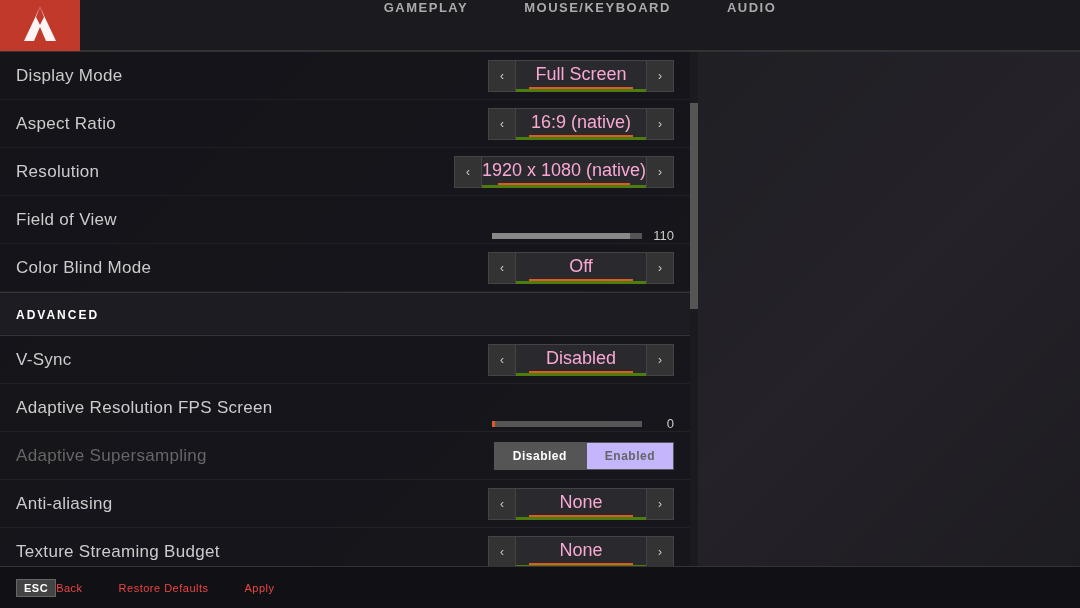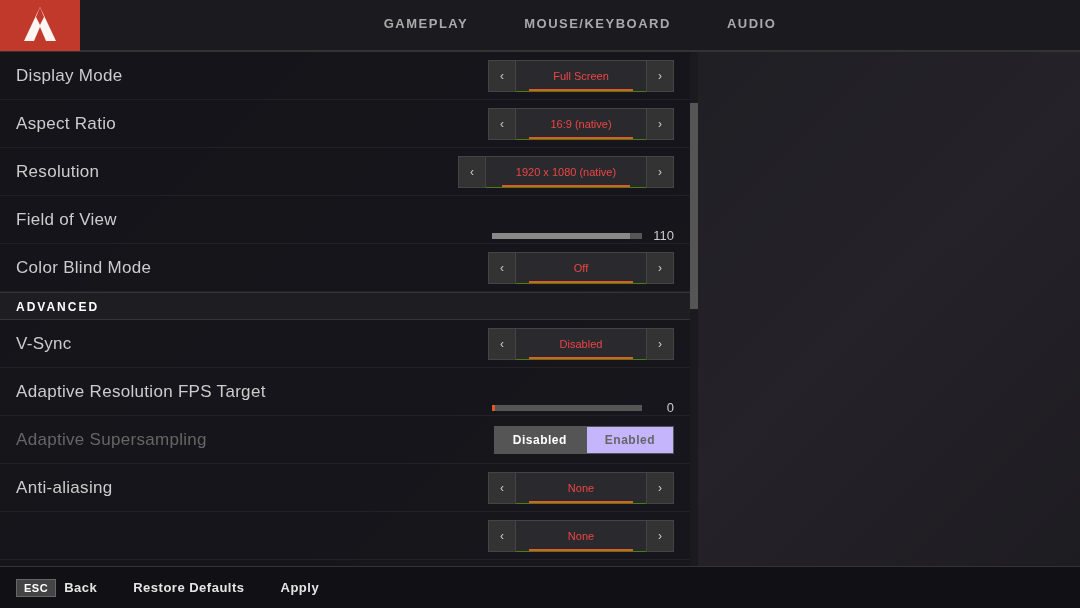--- a/index.html
+++ b/index.html
@@ -50,7 +50,7 @@
 
     .nav-tabs {
       display: flex;
-      align-items: center;
+      align-items: flex-start;
       height: 100%;
       flex: 1;
       justify-content: center;

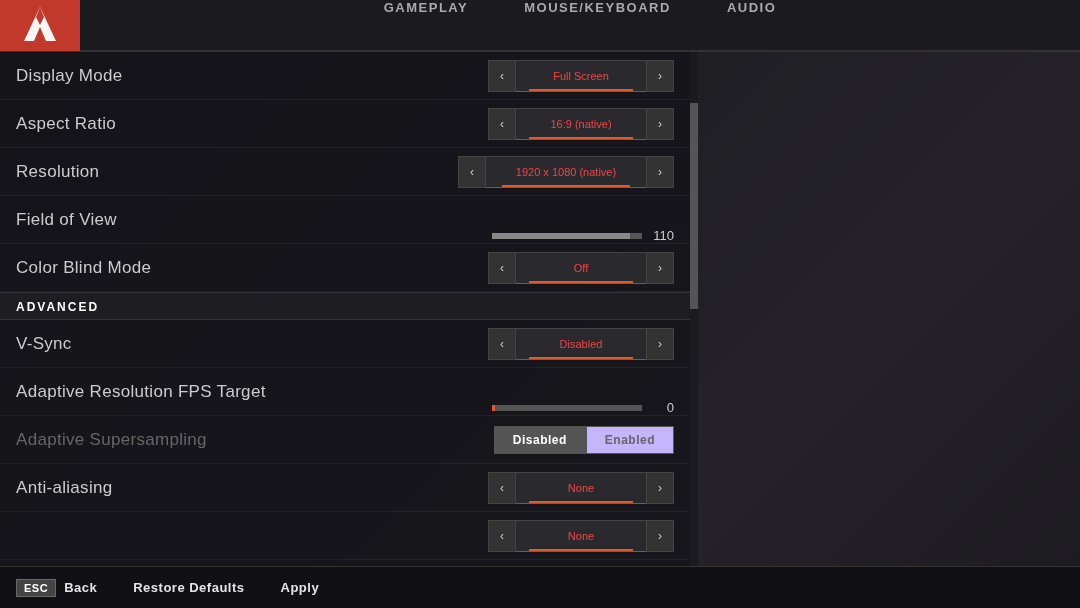--- a/index.html
+++ b/index.html
@@ -149,12 +149,12 @@
       height: 32px;
       background: #2a2a2e;
       border-top: 1px solid #444;
-      border-bottom: 1px solid #4d7c0f;
+      border-bottom: 3px solid #4d7c0f;
       display: flex;
       align-items: center;
       justify-content: center;
-      color: #ef4444;
-      font-size: 11px;
+      color: #f9a8d4;
+      font-size: 18px;
       font-weight: 500;
       position: relative;
     }

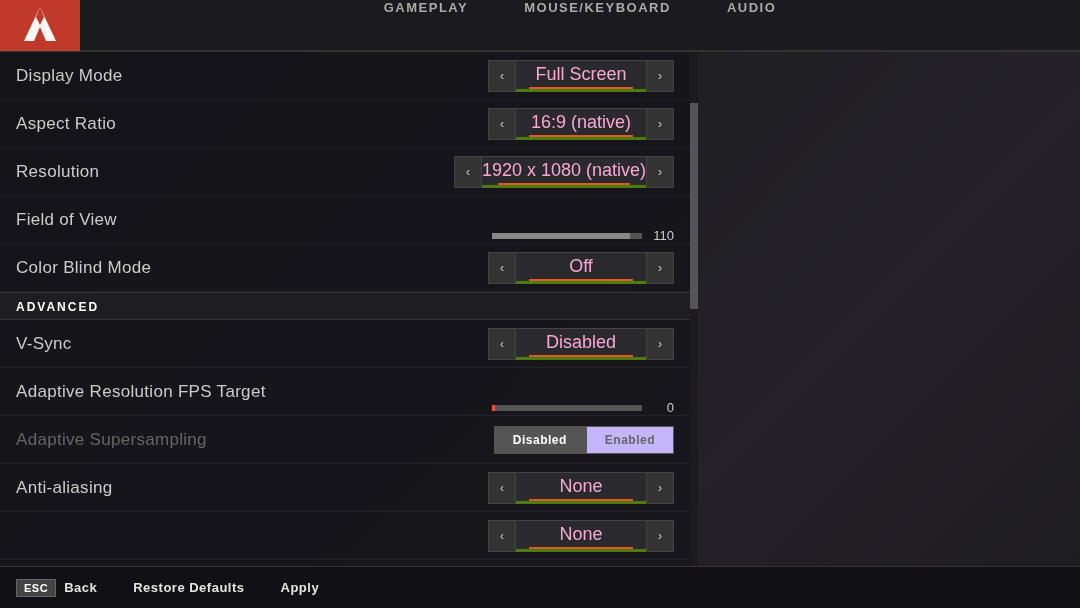--- a/index.html
+++ b/index.html
@@ -208,7 +208,7 @@
     
     .section-header {
       background: rgba(30, 30, 35, 0.95);
-      padding: 4px 16px;
+      padding: 12px 16px;
       border-bottom: 1px solid rgba(255,255,255,0.1);
       border-top: 1px solid rgba(255,255,255,0.1);
     }

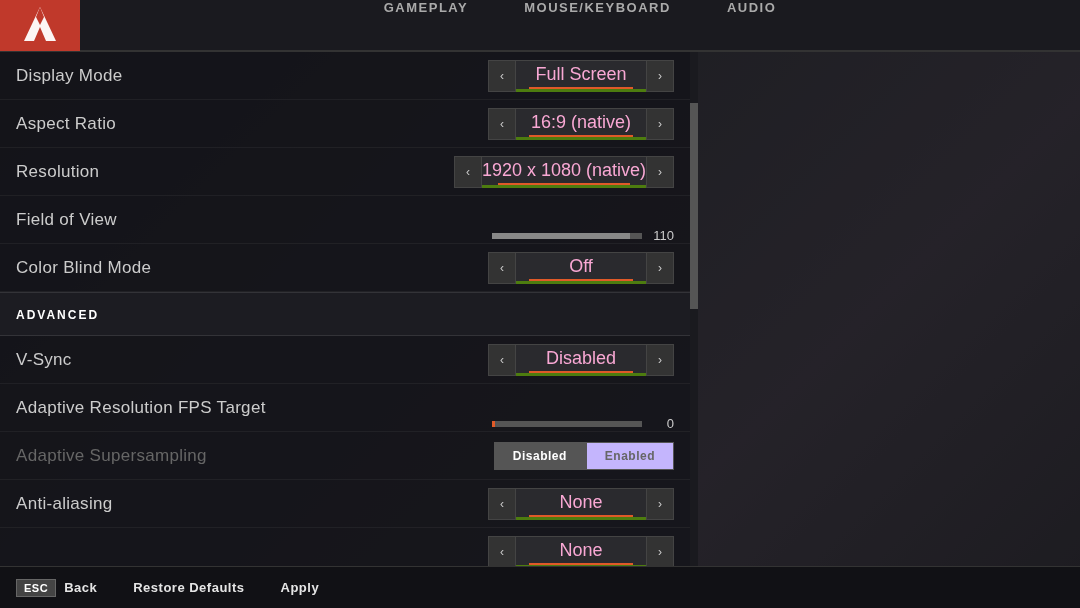--- a/index.html
+++ b/index.html
@@ -398,7 +398,7 @@
     </div>
 
     <div class="setting-row">
-      <span class="setting-label">Adaptive Resolution FPS Target</span>
+      <span class="setting-label">Adaptive Resolution FPS Screen</span>
       <div class="setting-control">
         <div class="slider-container ar-slider">
           <div class="slider-track">

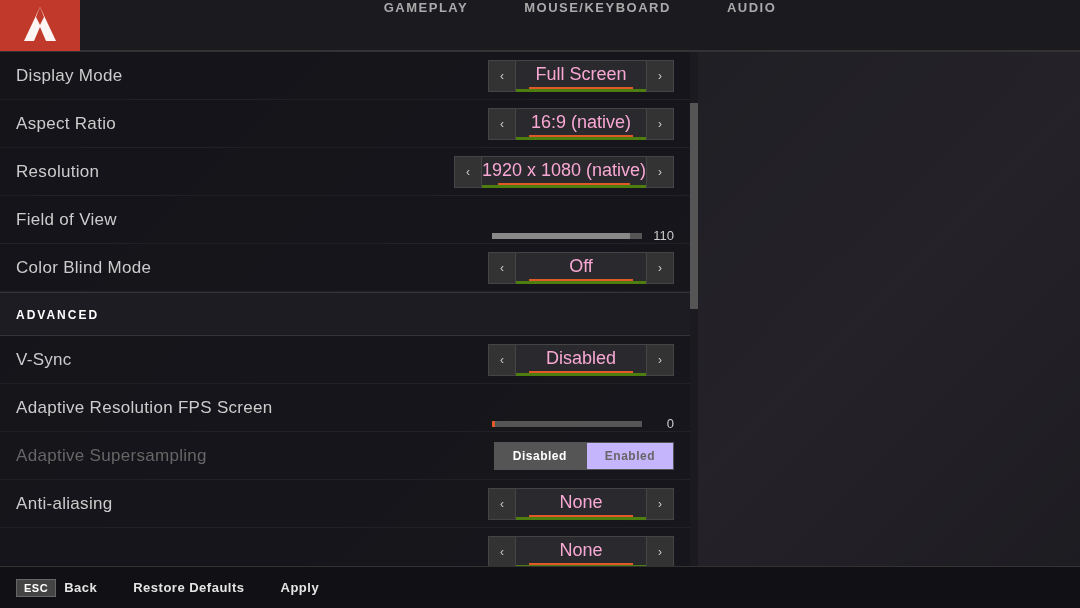--- a/index.html
+++ b/index.html
@@ -431,6 +431,7 @@
     </div>
 
     <div class="setting-row">
+      <span class="setting-label">Texture Streaming Budget</span>
       <div class="setting-control">
         <div class="arrow-selector">
           <div class="arrow-btn">‹</div>

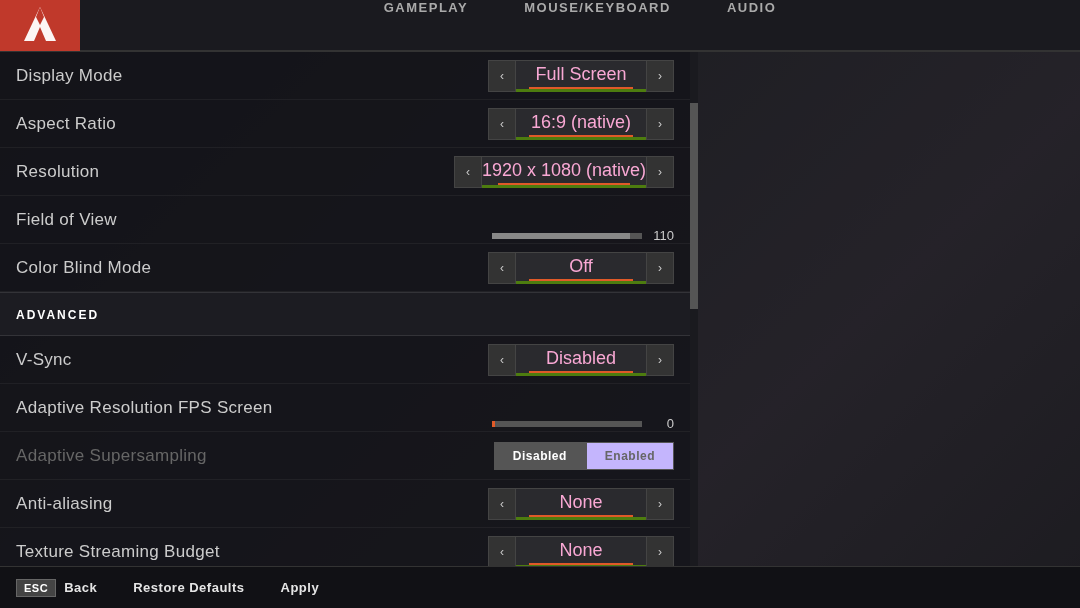--- a/index.html
+++ b/index.html
@@ -283,7 +283,7 @@
     .bottom-action {
       display: flex;
       align-items: center;
-      gap: 8px;
+      gap: 0;
       cursor: pointer;
     }
 

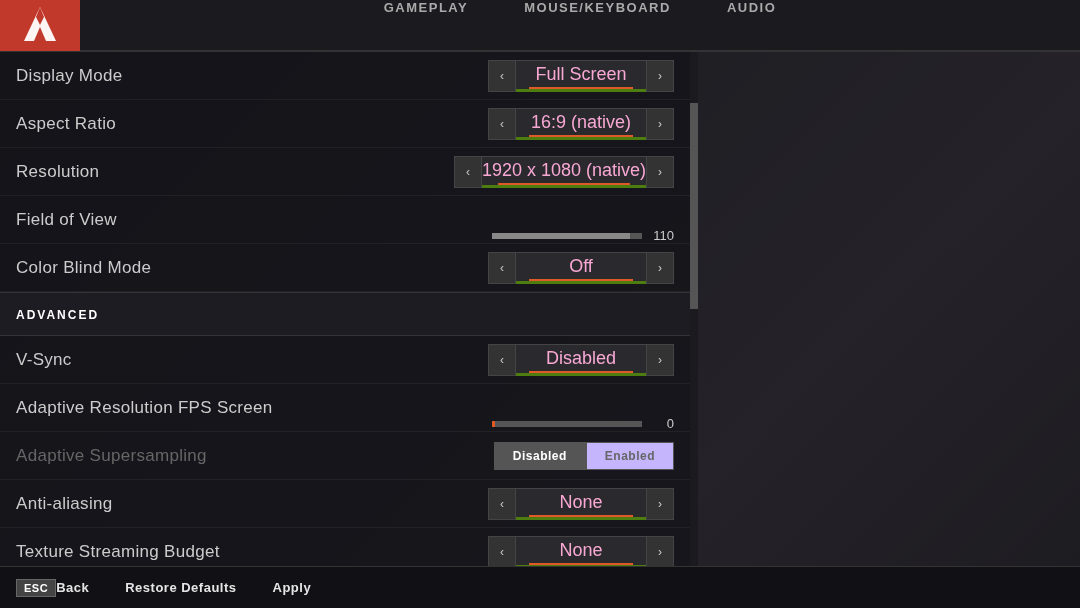--- a/index.html
+++ b/index.html
@@ -298,9 +298,9 @@
     }
 
     .action-label {
-      color: #e5e5e5;
-      font-size: 13px;
-      font-weight: 700;
+      color: #ef4444;
+      font-size: 11px;
+      font-weight: 400;
       letter-spacing: 0.5px;
     }
   </style>

